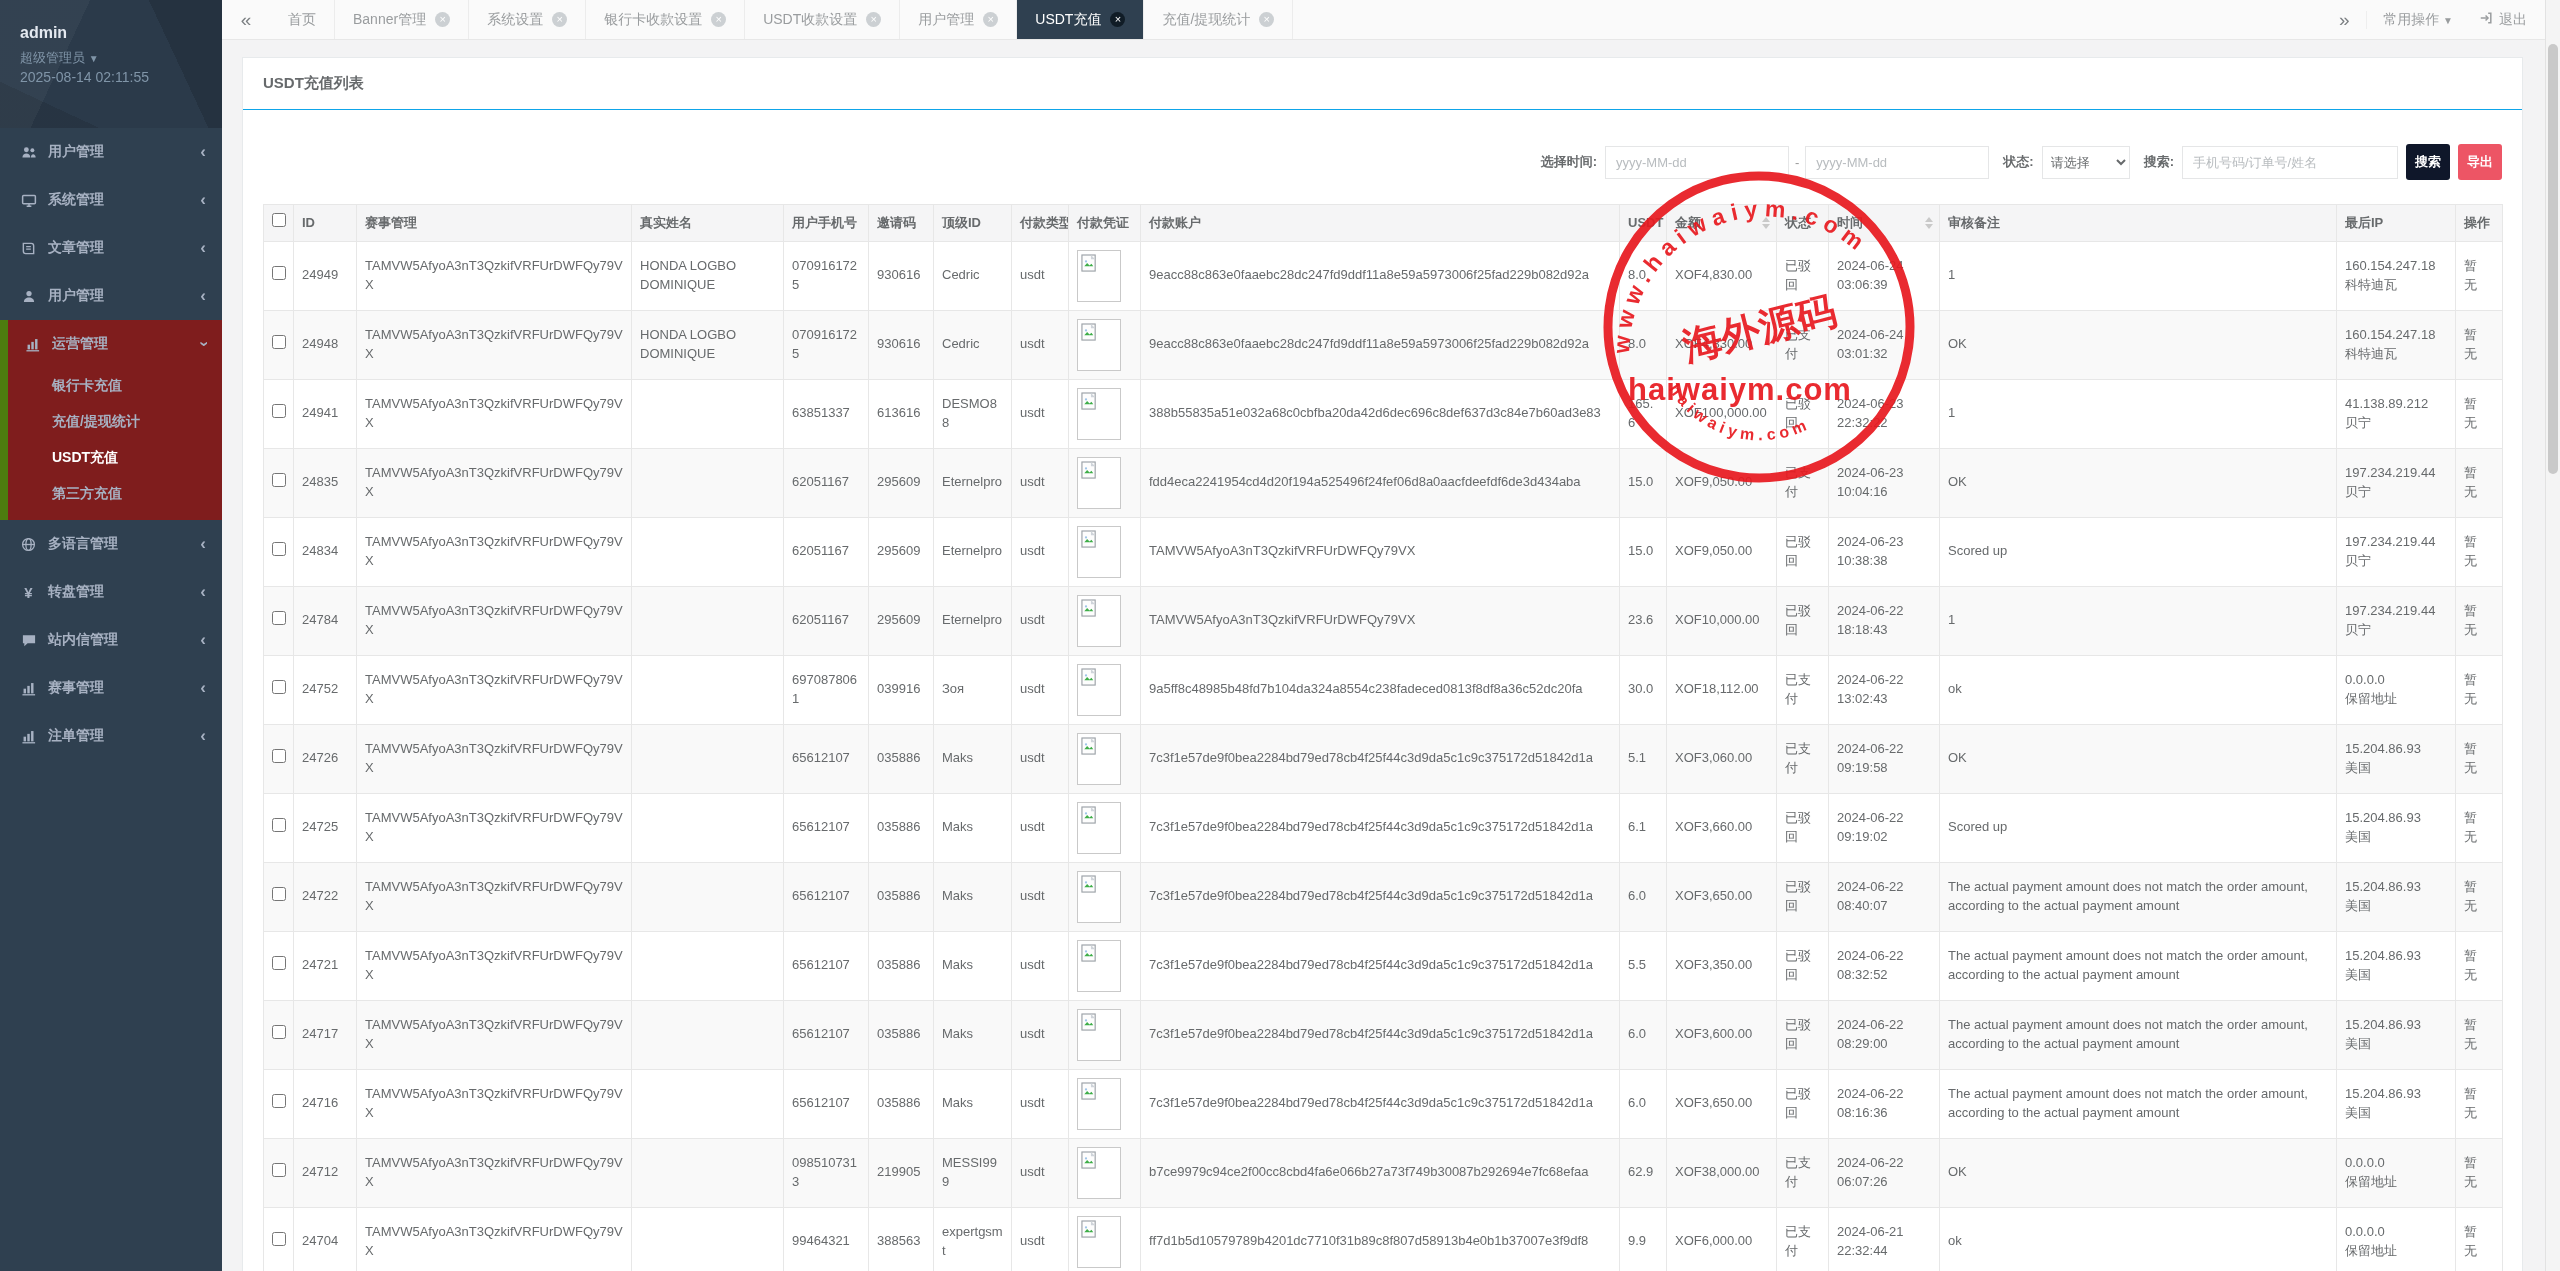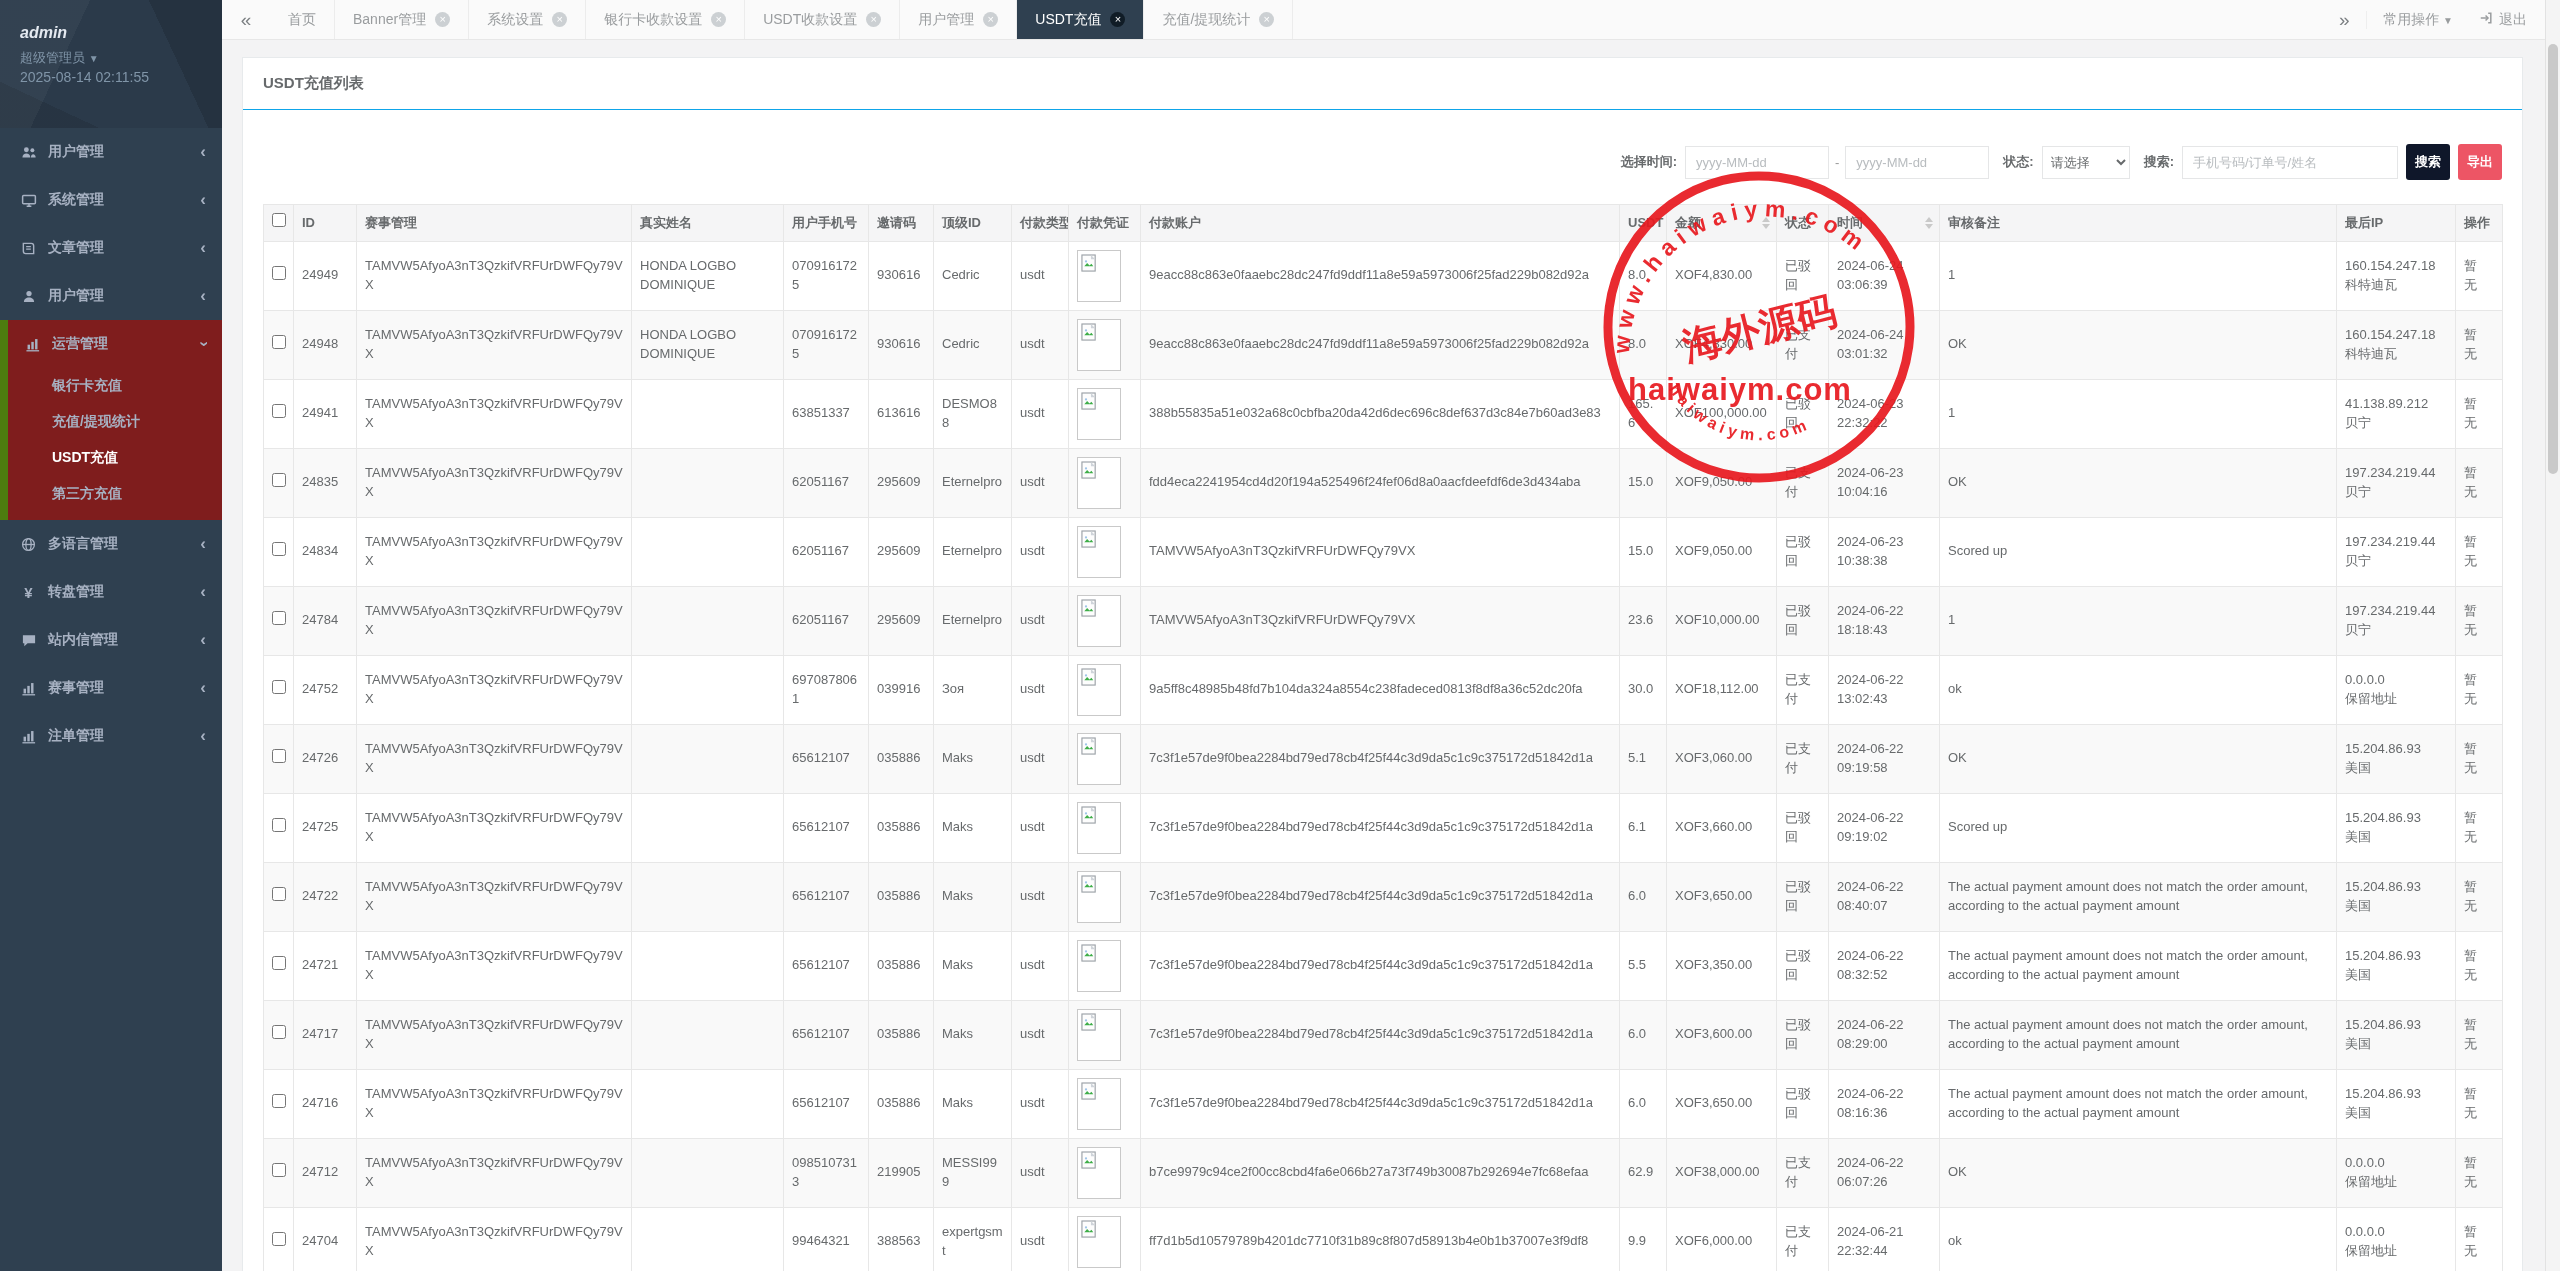--- a/index.html
+++ b/index.html
@@ -19,7 +19,7 @@
       linear-gradient(245deg, rgba(0,0,0,0.14) 0 26%, transparent 26%),
       linear-gradient(25deg, rgba(0,0,0,0.10) 0 20%, transparent 20%);
   }
-  .profile .name { color:#e4e9f0; font-weight:bold; font-size:16px;font-style:italic; }
+  .profile .name { color:#e4e9f0; font-weight:bold; font-size:16px; }
   .profile .role { color:#8095a8; font-size:13px; margin-top:7px; }
   .profile .role .caret { font-size:10px; }
   .profile .date { color:#8095a8; font-size:14px; margin-top:2px; }

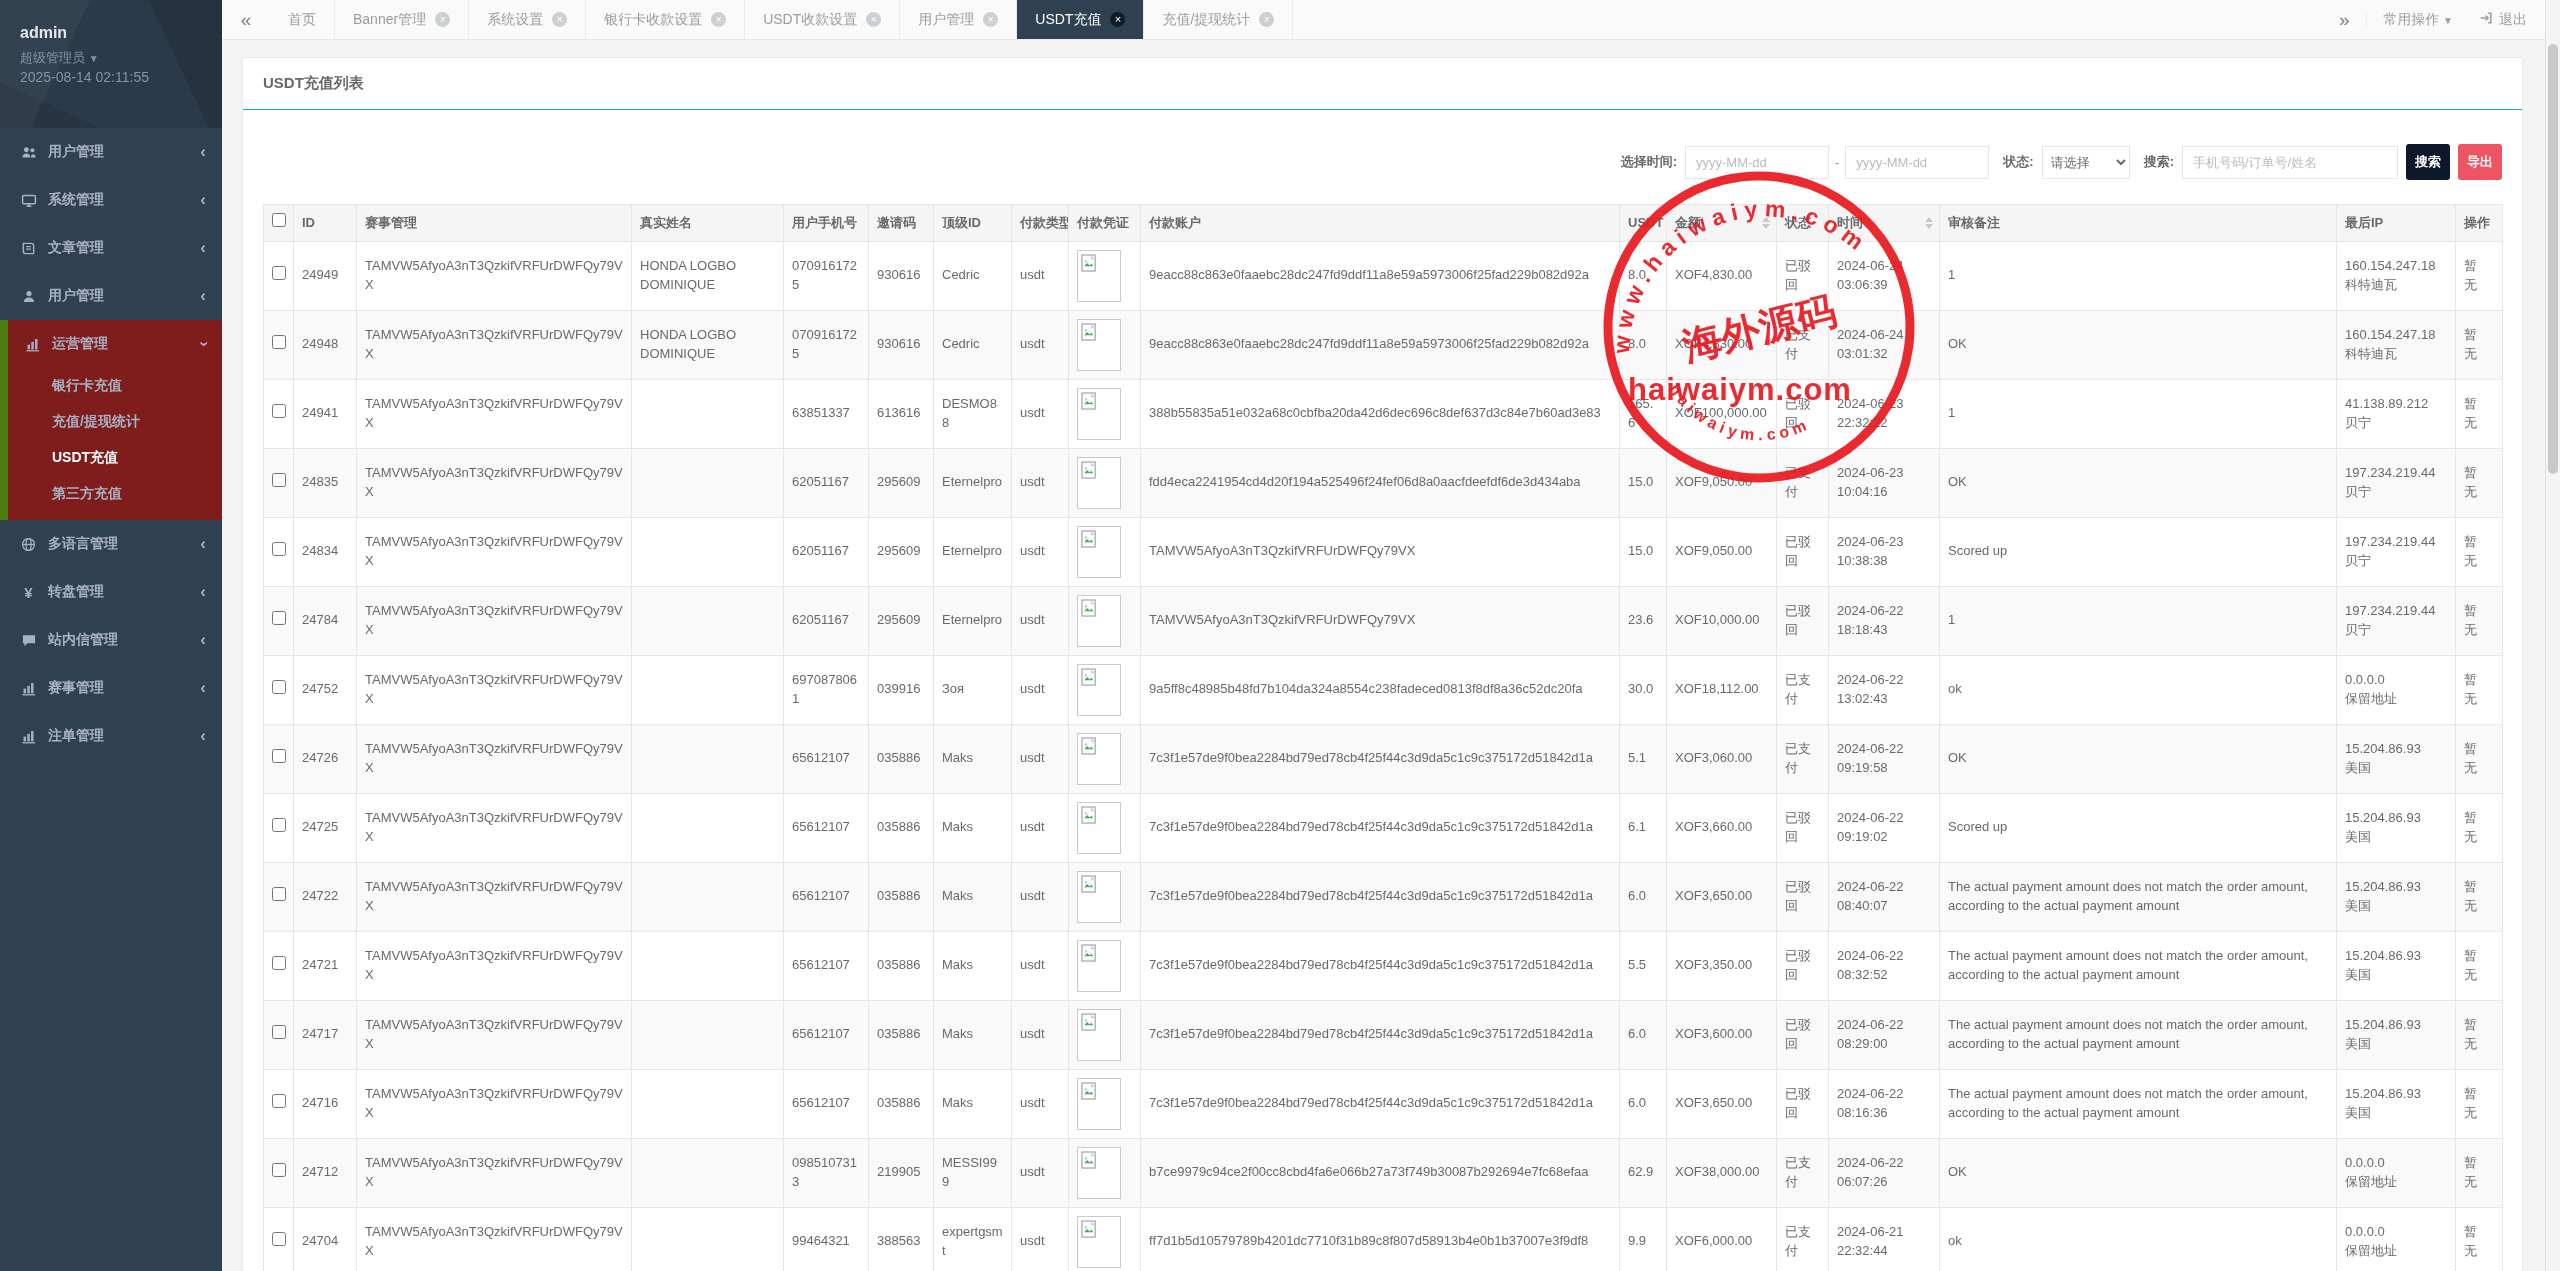--- a/index.html
+++ b/index.html
@@ -78,7 +78,7 @@
   .inp { height:33px; border:1px solid #e5e6e7; padding:0 10px; font-size:13px; color:#676a6c;
          font-family:"Liberation Sans","DejaVu Sans",sans-serif; background:#fff; outline:none; }
   .inp::placeholder { color:#b8bcbf; }
-  .inp.date { width:144px; }
+  .inp.date { width:184px; }
   .inp.search-box { width:216px; }
   select.inp { width:88px; padding:0 4px; }
   .btn { width:44px; height:36px; border:none; border-radius:3px; color:#fff; font-size:13px; font-weight:bold;

